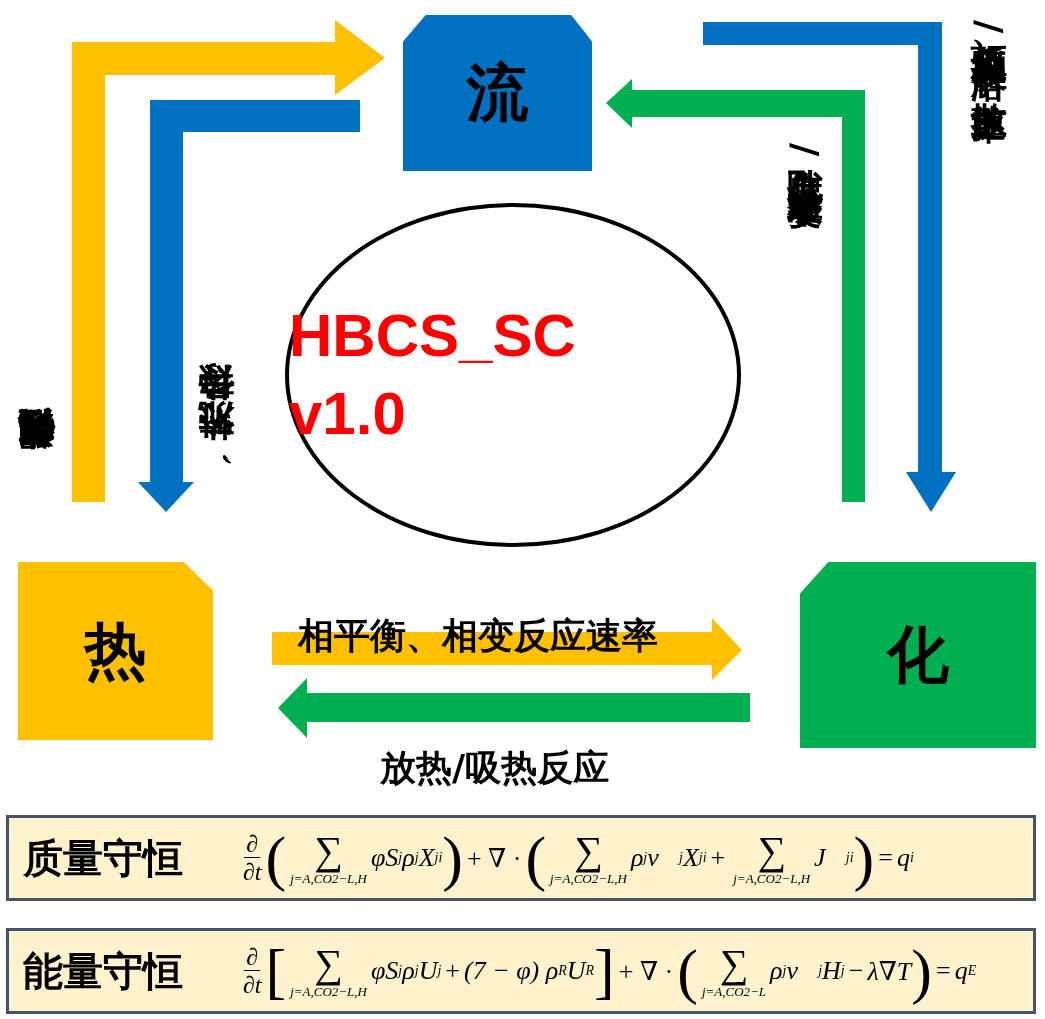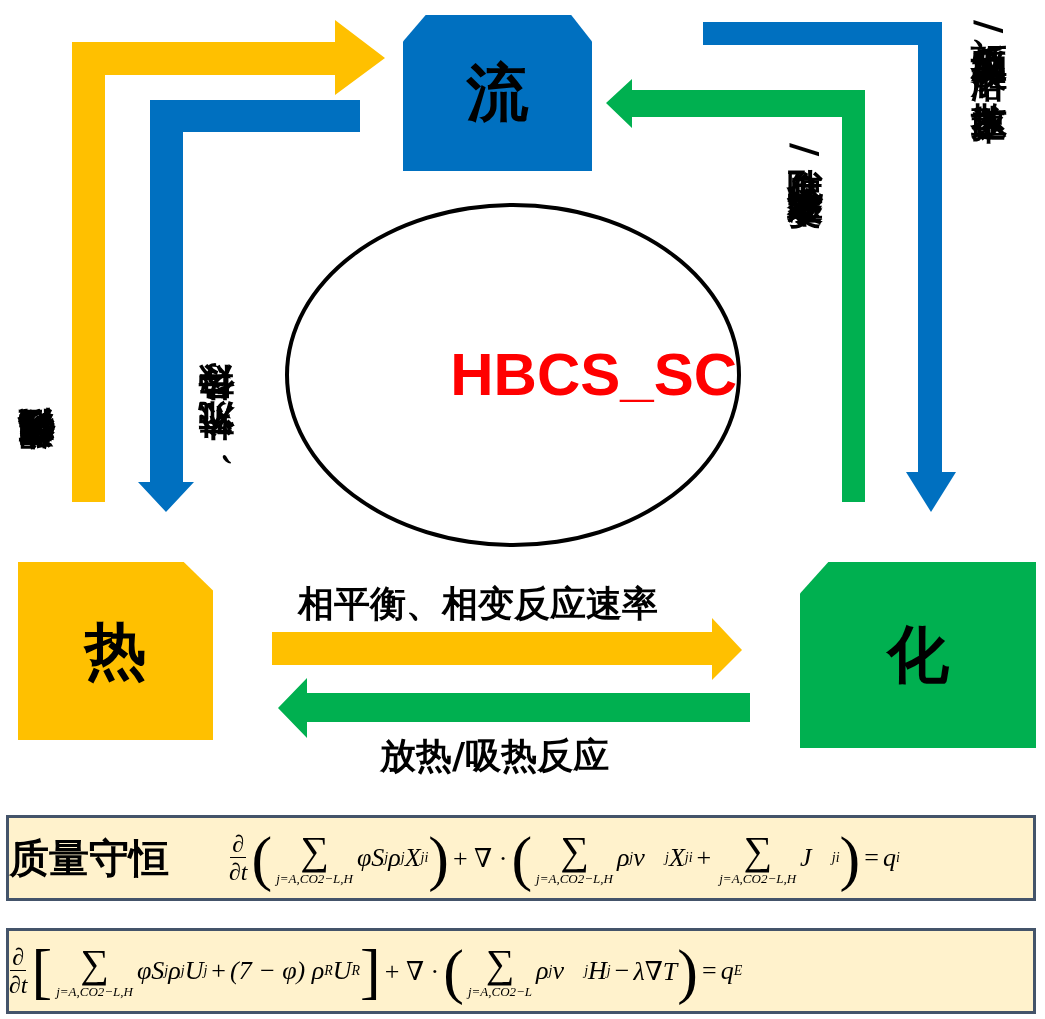--- a/index.html
+++ b/index.html
@@ -17,7 +17,7 @@
                clip-path: polygon(12% 0, 100% 0, 100% 100%, 0 100%, 0 17%); }
   .center-ellipse { left: 285px; top: 203px; width: 456px; height: 344px; border: 4px solid #000;
                     border-radius: 50%; box-sizing: border-box; background: #fff;
-                    display: flex; flex-direction: column; align-items: flex-end; justify-content: center; }
+                    display: flex; flex-direction: column; align-items: flex-start; justify-content: center; }
   .center-title { color: #FF0000; font-weight: bold; font-size: 60px; line-height: 78px;
                   font-family: "Liberation Sans", "DejaVu Sans", sans-serif; }
   .vlabel { position: absolute; writing-mode: vertical-rl; font-weight: bold; font-size: 36px;

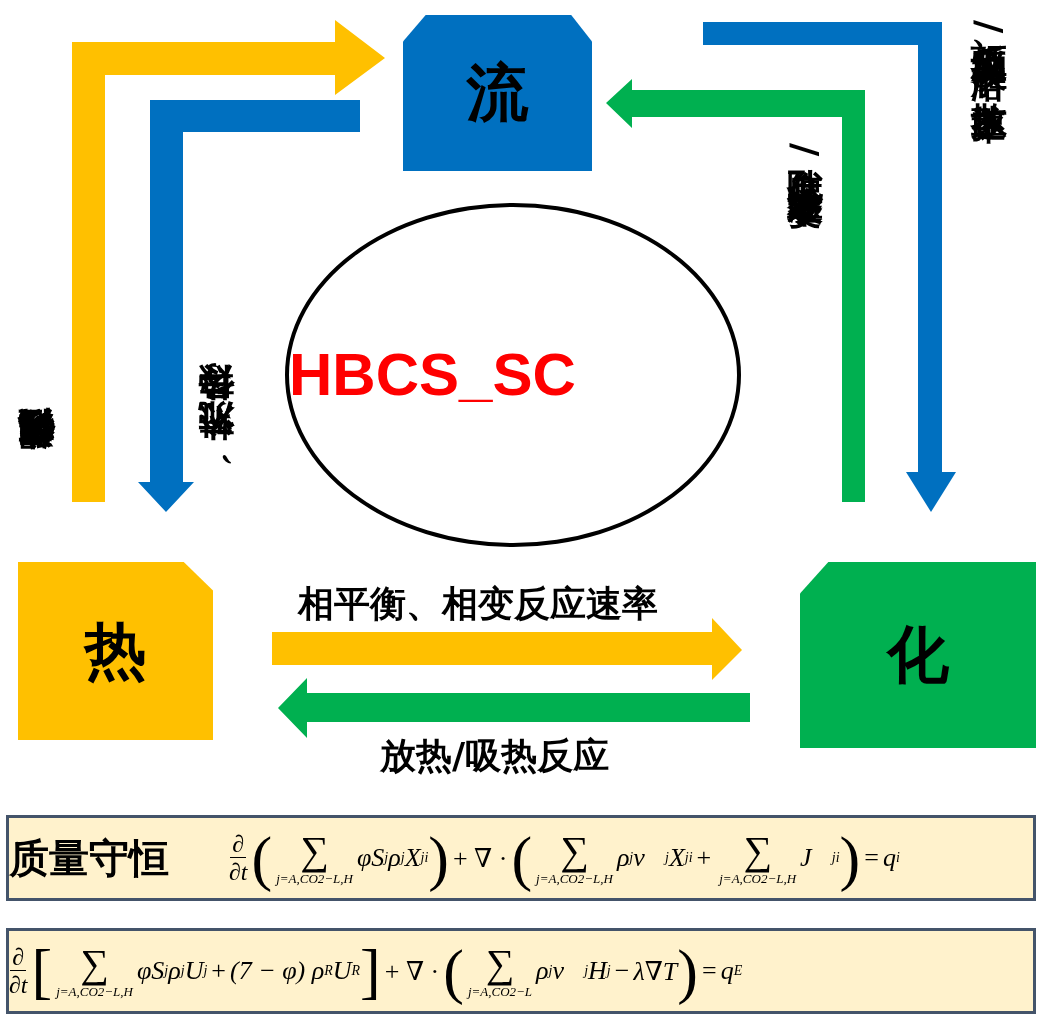--- a/index.html
+++ b/index.html
@@ -83,6 +83,7 @@
 
 <div class="abs center-ellipse">
   <div class="center-title">HBCS_SC</div>
+  <div class="center-title">v1.0</div>
 </div>
 
 <div class="vlabel vlabel-up" style="left: 12px; top: 100px; height: 380px;">流体与沉积物热物性</div>

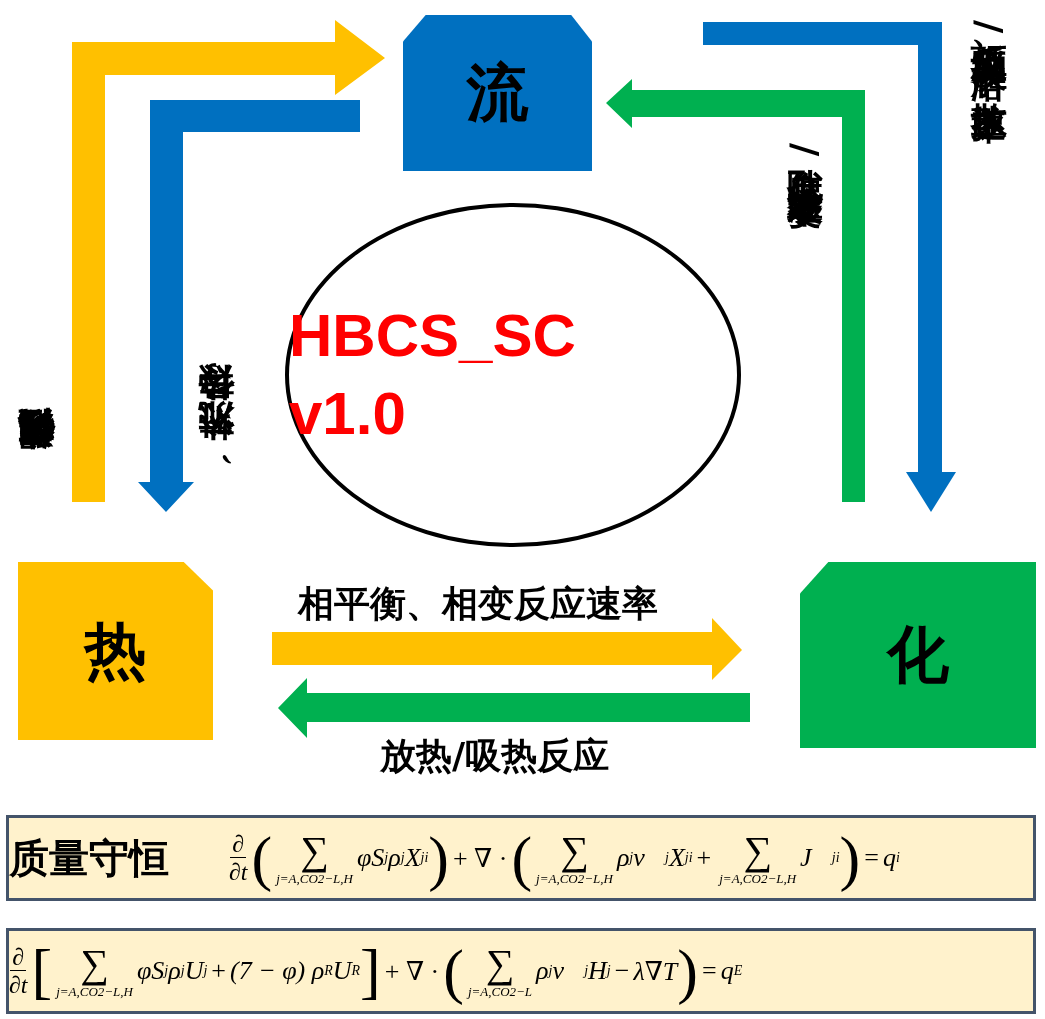--- a/index.html
+++ b/index.html
@@ -23,7 +23,7 @@
   .vlabel { position: absolute; writing-mode: vertical-rl; font-weight: bold; font-size: 36px;
             color: #000; letter-spacing: 1px; white-space: nowrap; }
   .vlabel-up { transform: rotate(180deg); }
-  .hlabel { position: absolute; font-weight: bold; font-size: 36px; color: #000; white-space: nowrap; }
+  .hlabel { position: absolute; font-weight: bold; font-size: 36px; color: #000; white-space: nowrap; margin-top: 32px; }
   .eq-box { position: absolute; left: 6px; width: 1030px; background: #FFF2CC;
             border: 3px solid #44546A; box-sizing: border-box; display: flex; align-items: center; }
   .eq-label { font-weight: bold; font-size: 40px; color: #000; width: 220px; 

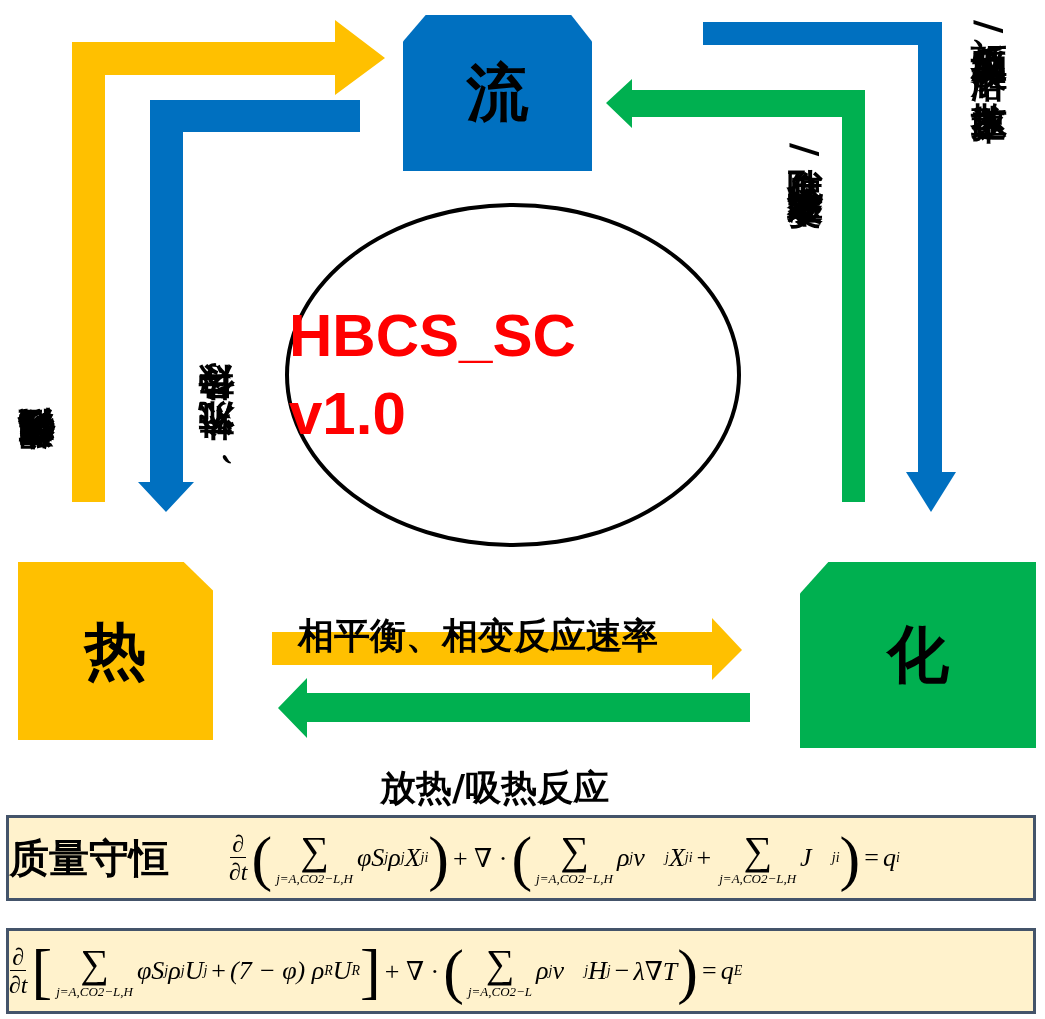--- a/index.html
+++ b/index.html
@@ -91,7 +91,7 @@
 <div class="vlabel" style="left: 964px; top: 15px; height: 520px;">反应驱动力/溶解、扩散速率</div>
 <div class="vlabel" style="left: 780px; top: 140px; height: 360px;">孔隙度/渗透率改变</div>
 <div class="hlabel" style="left: 298px; top: 580px;">相平衡、相变反应速率</div>
-<div class="hlabel" style="left: 380px; top: 732px;">放热/吸热反应</div>
+<div class="hlabel" style="left: 380px; top: 712px;">放热/吸热反应</div>
 
 <div class="eq-box" style="top: 815px; height: 86px;">
   <div class="eq-label">质量守恒</div>

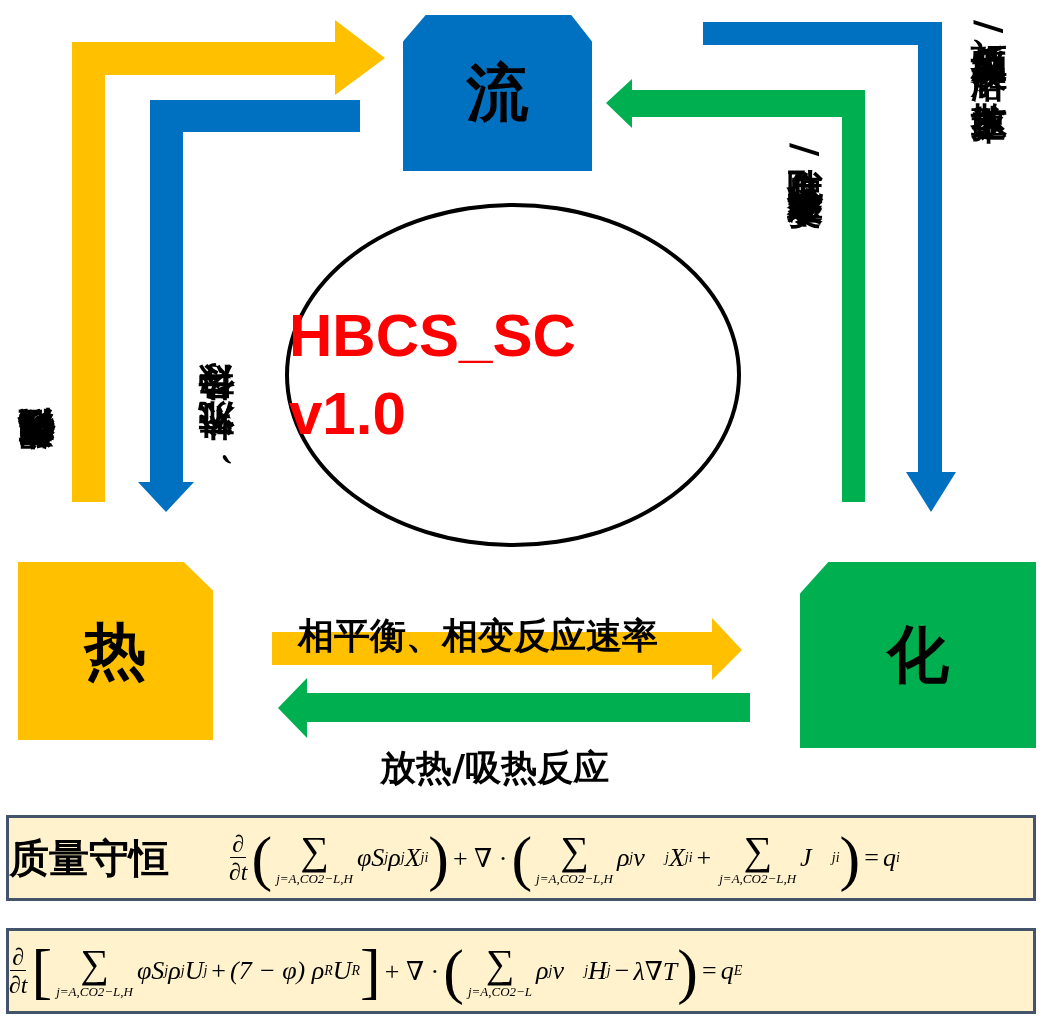--- a/index.html
+++ b/index.html
@@ -26,7 +26,7 @@
   .hlabel { position: absolute; font-weight: bold; font-size: 36px; color: #000; white-space: nowrap; margin-top: 32px; }
   .eq-box { position: absolute; left: 6px; width: 1030px; background: #FFF2CC;
             border: 3px solid #44546A; box-sizing: border-box; display: flex; align-items: center; }
-  .eq-label { font-weight: bold; font-size: 40px; color: #000; width: 220px; 
+  .eq-label { font-weight: bold; font-size: 40px; color: #000; width: 220px; padding-left: 14px;
               white-space: nowrap; }
   .eq-formula { font-family: "Liberation Serif", "DejaVu Serif", serif; font-style: italic;
                 font-size: 26px; color: #000; white-space: nowrap; display: flex; align-items: center; }

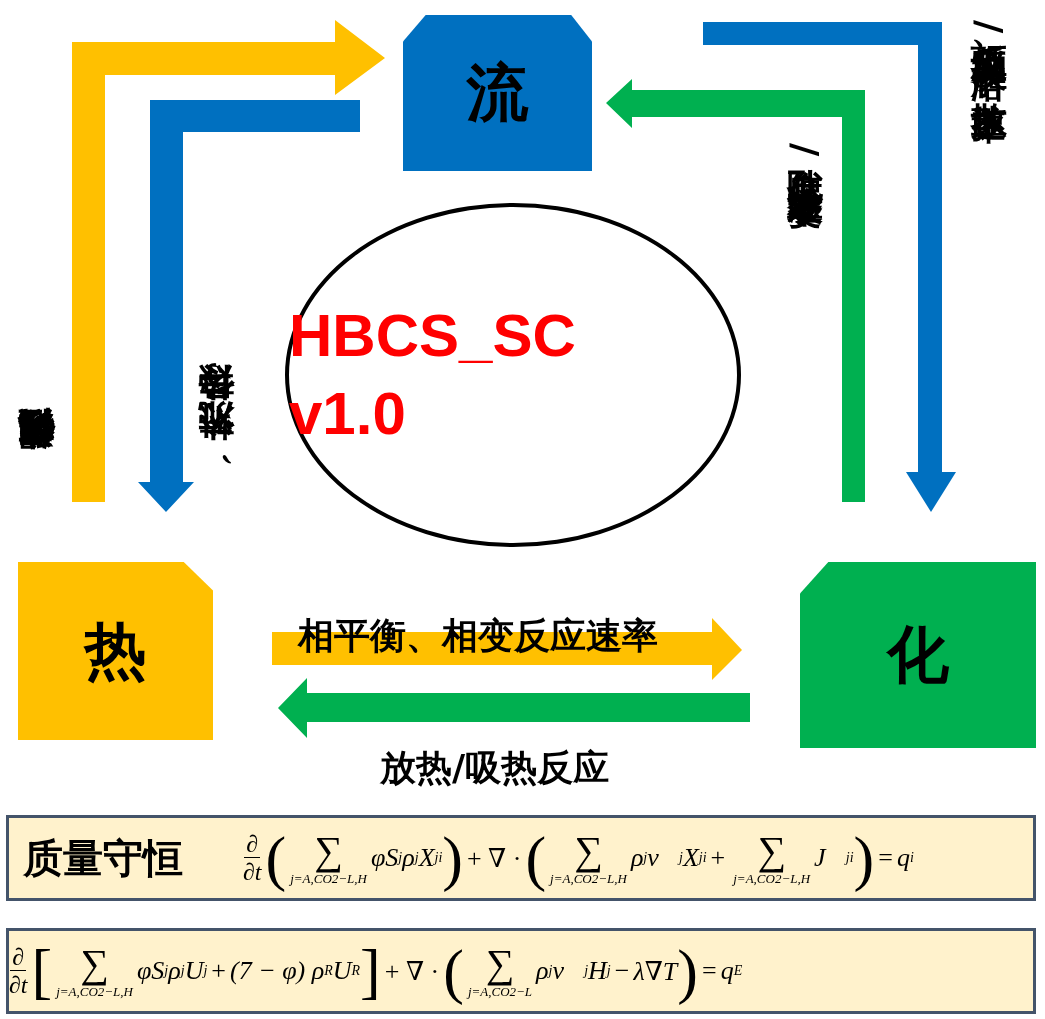--- a/index.html
+++ b/index.html
@@ -142,6 +142,7 @@
 </div>
 
 <div class="eq-box" style="top: 928px; height: 86px;">
+  <div class="eq-label">能量守恒</div>
   <div class="eq-formula">
     <span class="frac">
       <span class="num">∂</span>

